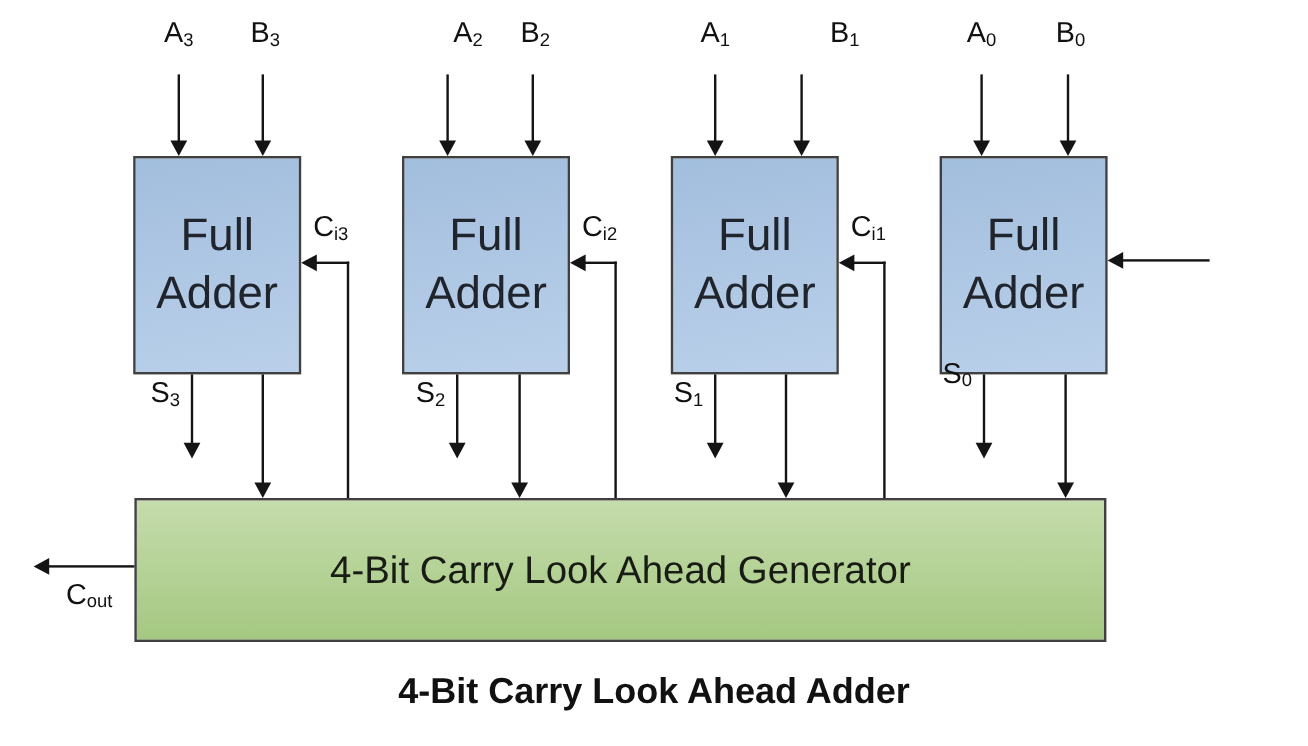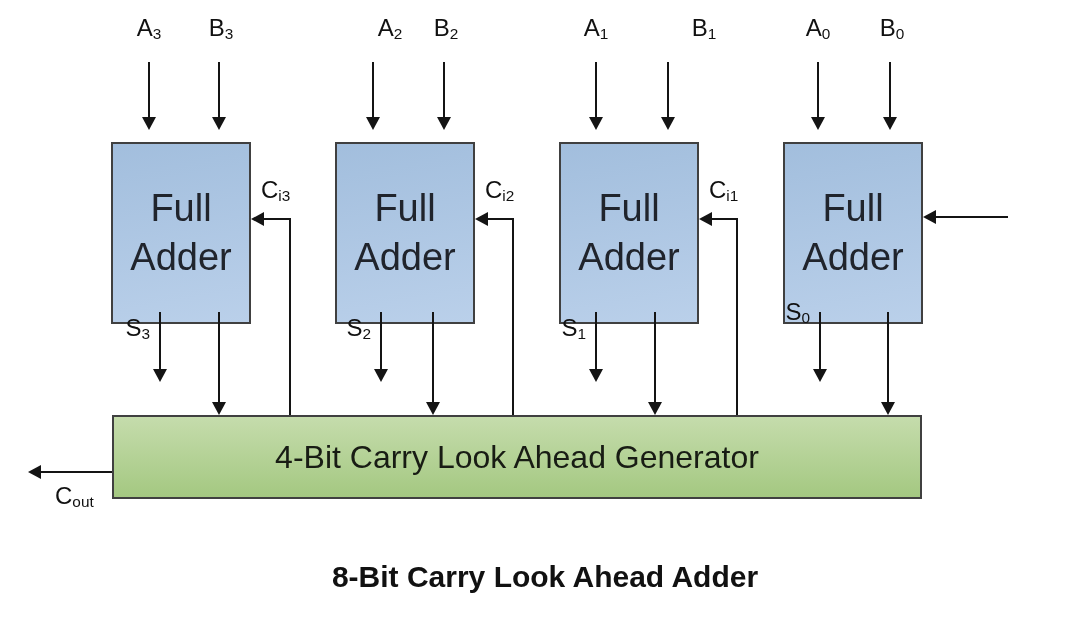--- a/index.html
+++ b/index.html
@@ -8,7 +8,7 @@
     font-family:"Liberation Sans",sans-serif;overflow:hidden;color:var(--text,#1a1a1a);
   }
   .fa-box{
-    position:absolute;top:142px;width:140px;height:182px;box-sizing:border-box;
+    position:absolute;top:130px;width:140px;height:182px;box-sizing:border-box;
     background:linear-gradient(170deg,var(--adder_fill_top,#a2bedd),var(--adder_fill_bottom,#bad0ea));
     border:2px solid var(--box_border,#404040);
     display:flex;flex-direction:column;align-items:center;justify-content:center;

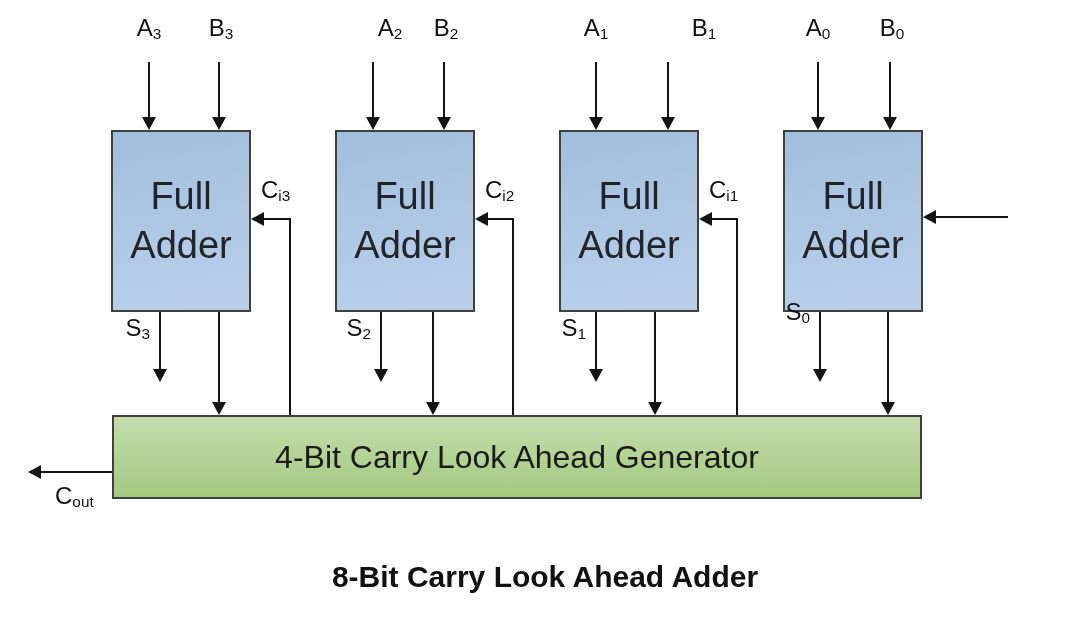--- a/index.html
+++ b/index.html
@@ -15,7 +15,7 @@
     font-size:38px;line-height:1.3;color:#20242c;
   }
   .gen-box{
-    position:absolute;left:112px;top:415px;width:810px;height:84px;box-sizing:border-box;
+    position:absolute;left:112px;top:415px;width:810px;height:120px;box-sizing:border-box;
     background:linear-gradient(to bottom,var(--generator_fill_top,#c5dcac),var(--generator_fill_bottom,#a4c881));
     border:2px solid var(--box_border,#404040);
     display:flex;align-items:center;justify-content:center;

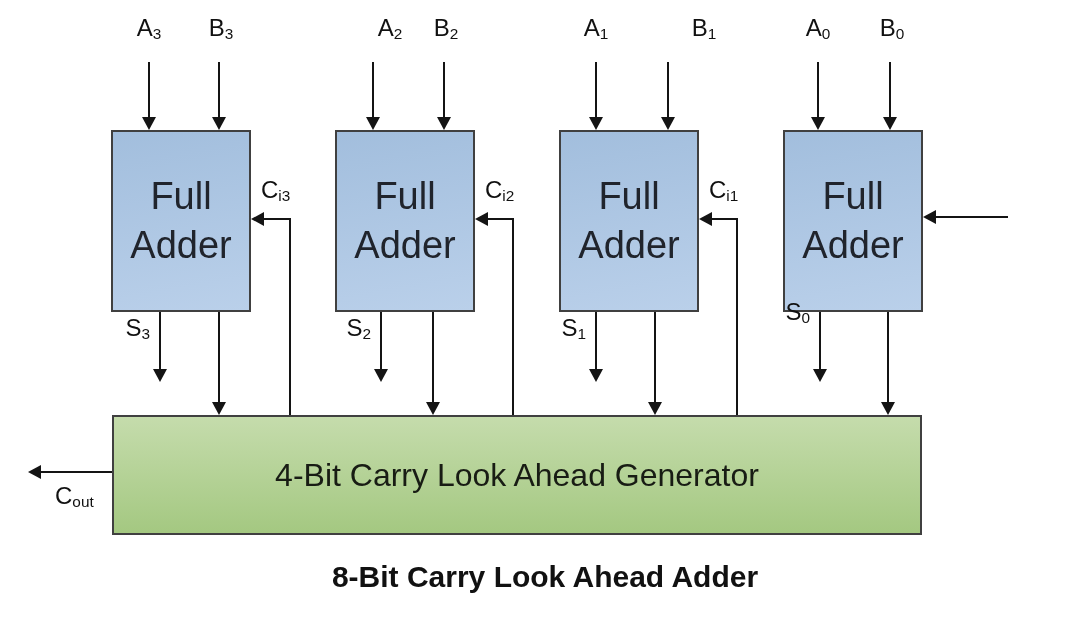--- a/index.html
+++ b/index.html
@@ -141,7 +141,7 @@
   <div class="ah-left" style="left:28px;top:465px"></div>
   <span class="sig" style="left:55px;top:482px"><span>C</span><sub>out</sub></span>
 
-  <div class="title">8-Bit Carry Look Ahead Adder</div>
+  <div class="title">4-Bit Carry Look Ahead Adder</div>
 
 </div>
 

